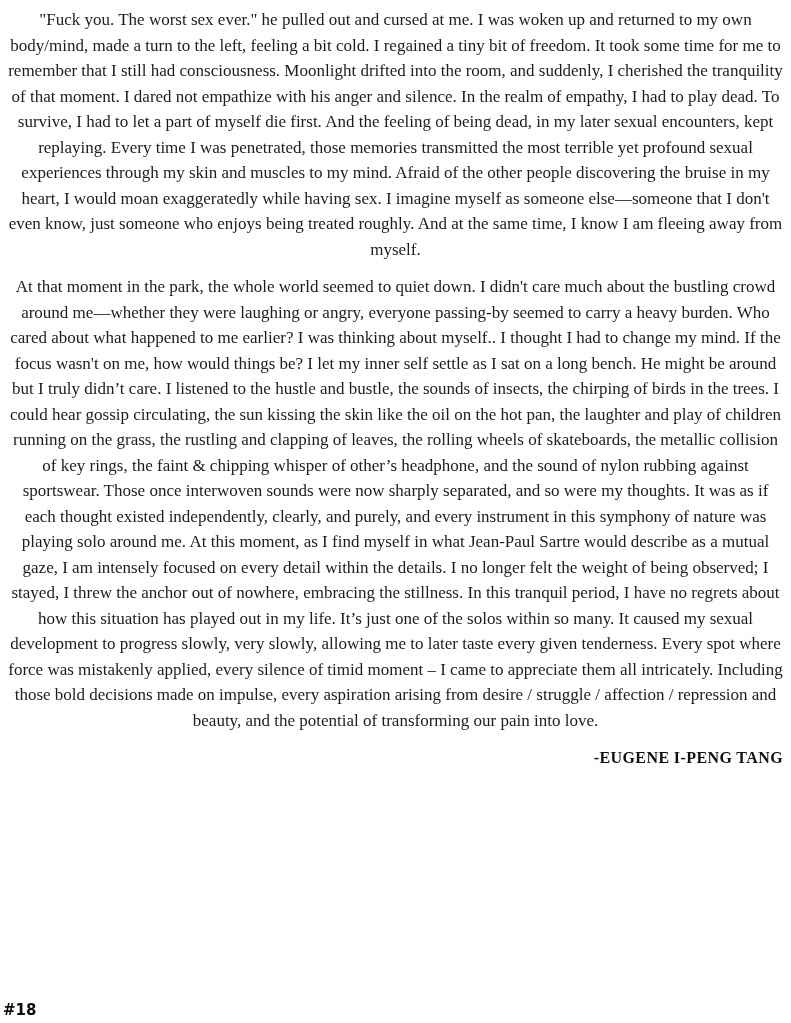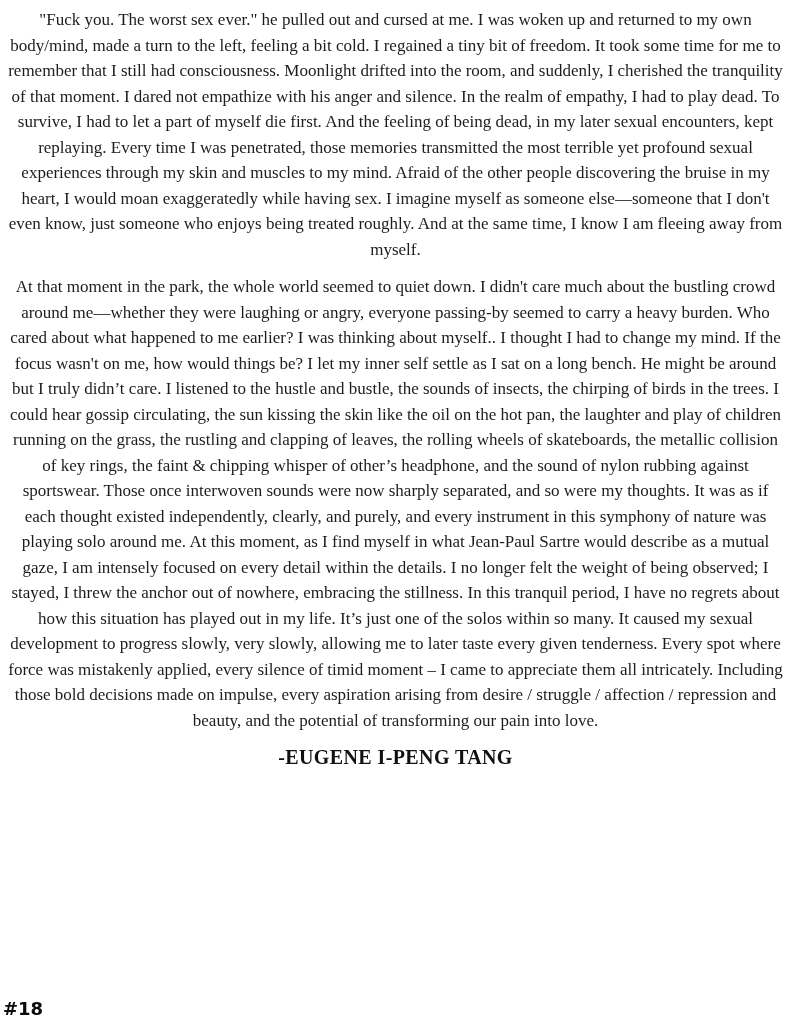--- a/index.html
+++ b/index.html
@@ -36,9 +36,9 @@
   .attribution {
     margin: 1px 0 0 0;
     font-family: "Liberation Serif", serif;
-    font-size: 20px;
+    font-size: 16px;
     line-height: 25.5px;
-    text-align: center;
+    text-align: right;
     color: #111111;
     font-weight: 700;
     letter-spacing: 0.4px;

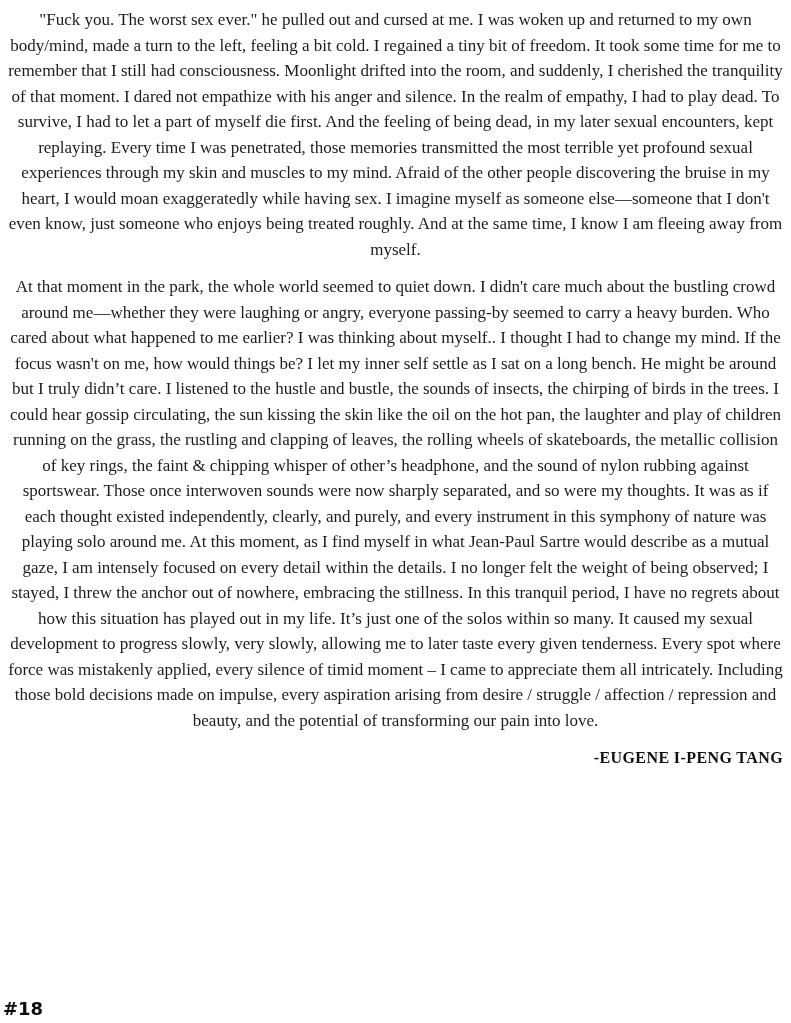--- a/index.html
+++ b/index.html
@@ -48,7 +48,7 @@
     left: 3px;
     bottom: 4px;
     font-family: "DejaVu Sans", "Liberation Sans", sans-serif;
-    font-size: 18px;
+    font-size: 15px;
     font-weight: 700;
     color: #0a0a0a;
     letter-spacing: 0px;

